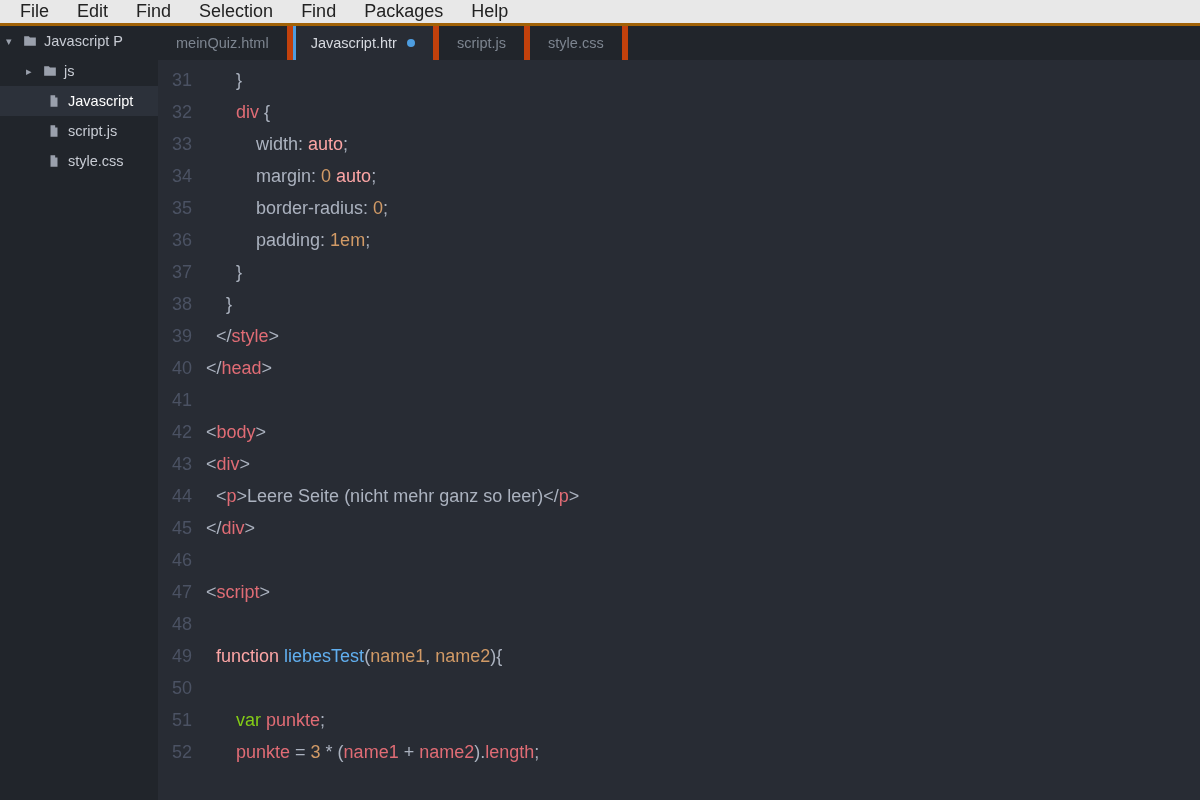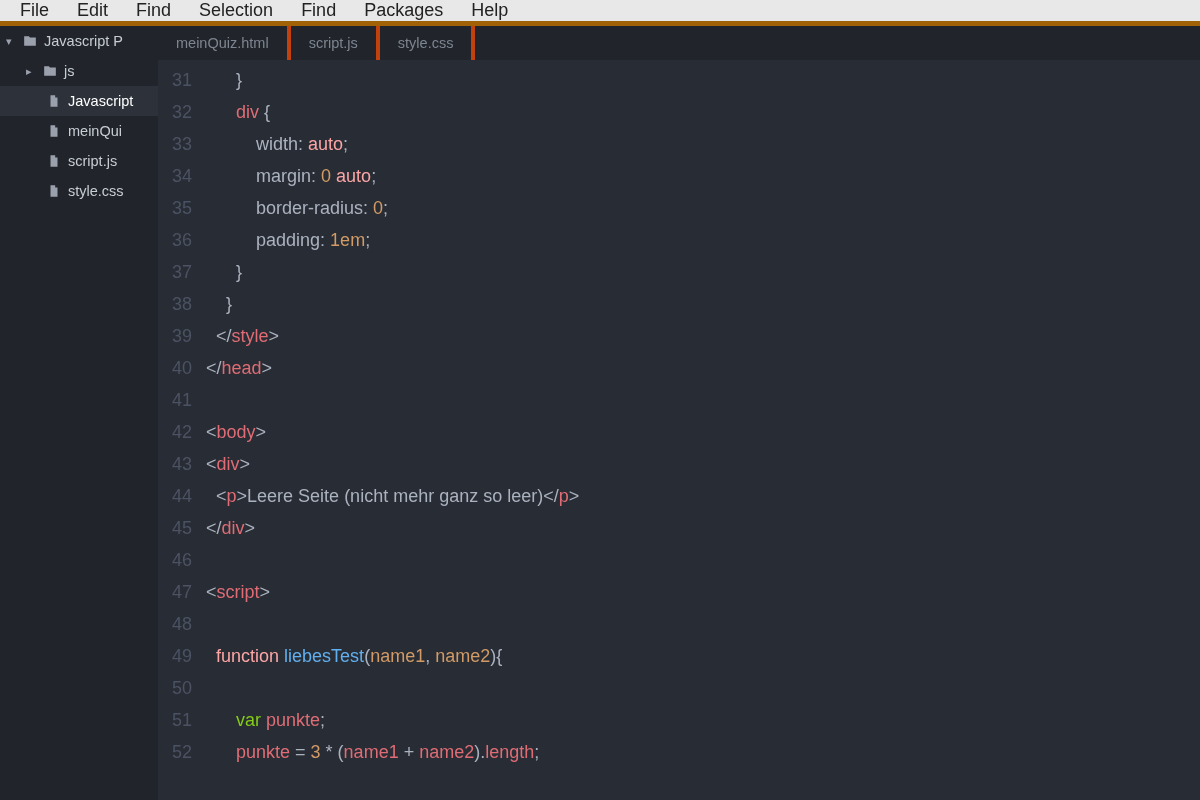--- a/index.html
+++ b/index.html
@@ -21,7 +21,7 @@
     gap: 0;
     color: #222;
     font-size: 18px;
-    border-bottom: 5px solid #a16207;
+    border-bottom: 3px solid #a16207;
   }
   .menubar .menu-item { padding: 2px 14px; cursor: default; }
 

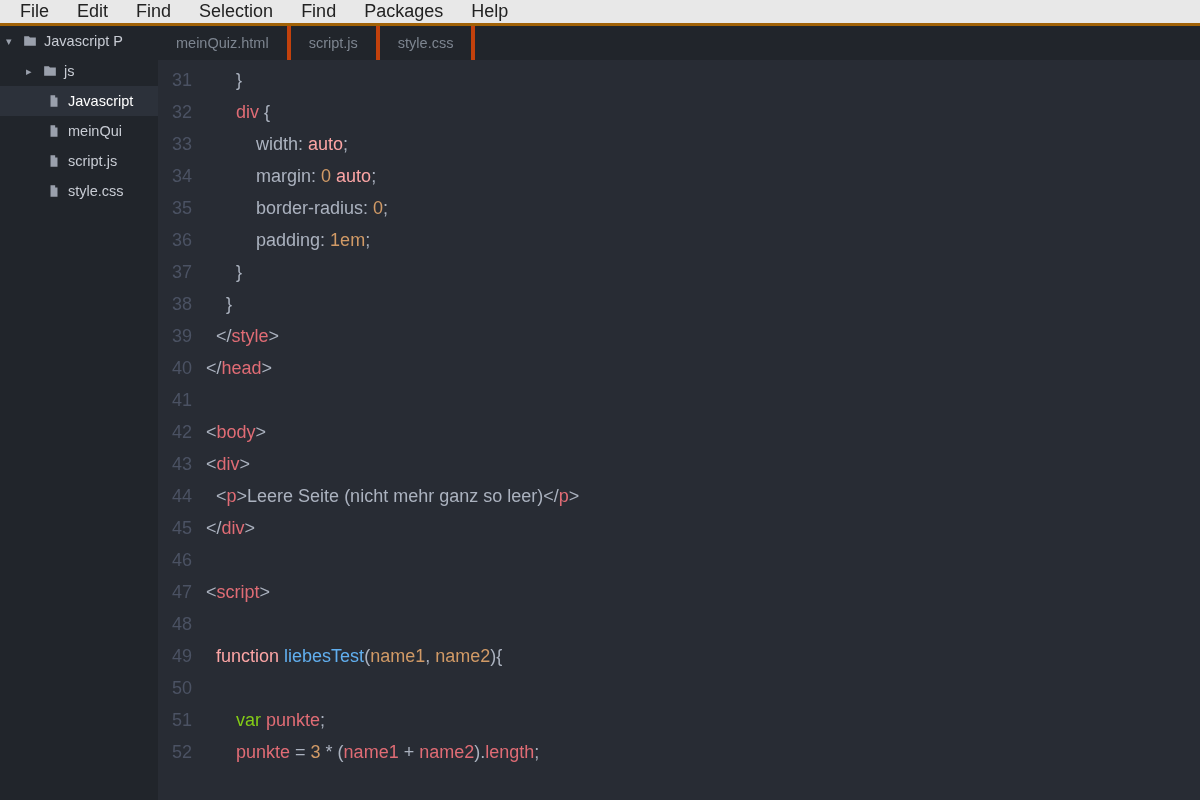--- a/index.html
+++ b/index.html
@@ -65,7 +65,7 @@
     display: flex; align-items: center;
     padding: 0 18px;
     color: #7d8590;
-    border-right: 4px solid #c2410c;
+    border-right: 6px solid #c2410c;
     position: relative;
     cursor: default;
   }

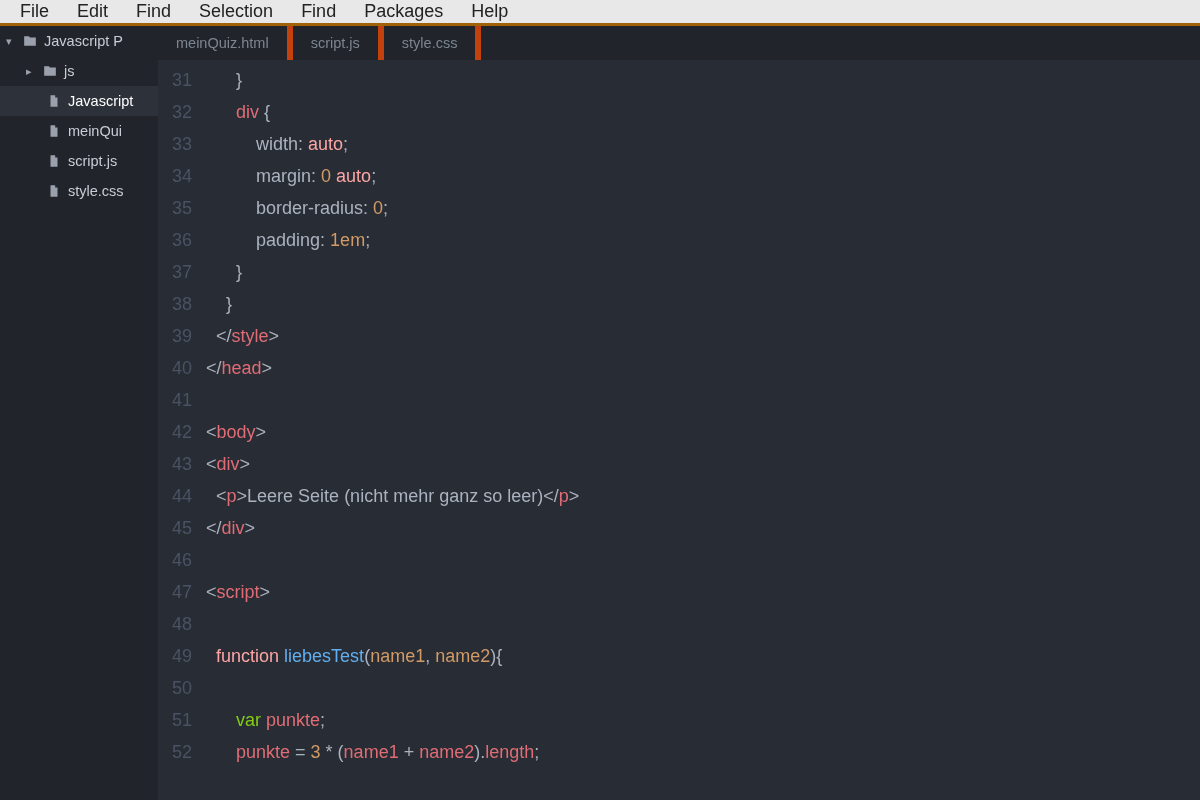--- a/index.html
+++ b/index.html
@@ -196,6 +196,10 @@
     <div class="tabbar">
       <div class="tab">
         <span>meinQuiz.html</span>
+      </div>
+      <div class="tab active">
+        <span>Javascript.htr</span>
+        <span class="dirty-dot"></span>
       </div>
       <div class="tab">
         <span>script.js</span>

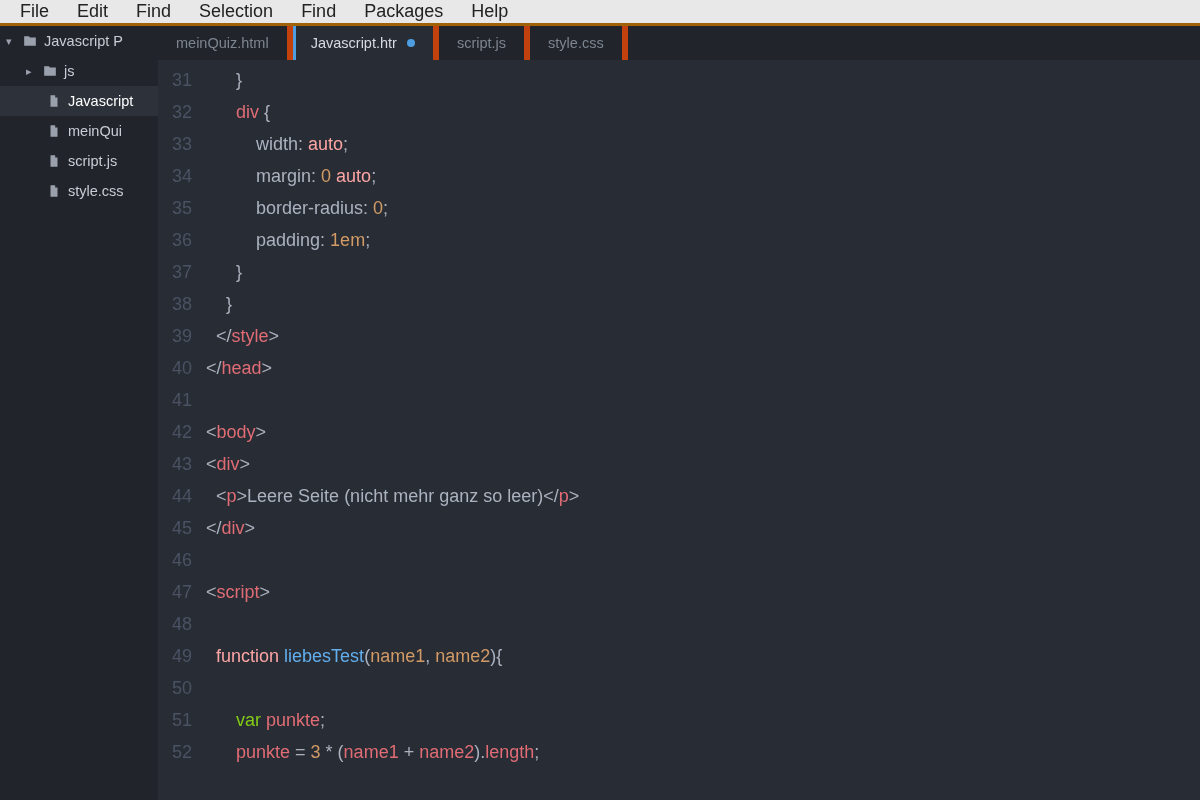--- a/index.html
+++ b/index.html
@@ -164,14 +164,6 @@
           </svg>
       </span>
       <span>Javascript</span>
-    </div>
-    <div class="tree-row depth2">
-      <span class="icon">
-        <svg class="ficon" viewBox="0 0 24 24">
-            <path d="M6 2h8l4 4v16H6V2zm8 0v4h4"></path>
-          </svg>
-      </span>
-      <span>meinQui</span>
     </div>
     <div class="tree-row depth2">
       <span class="icon">

